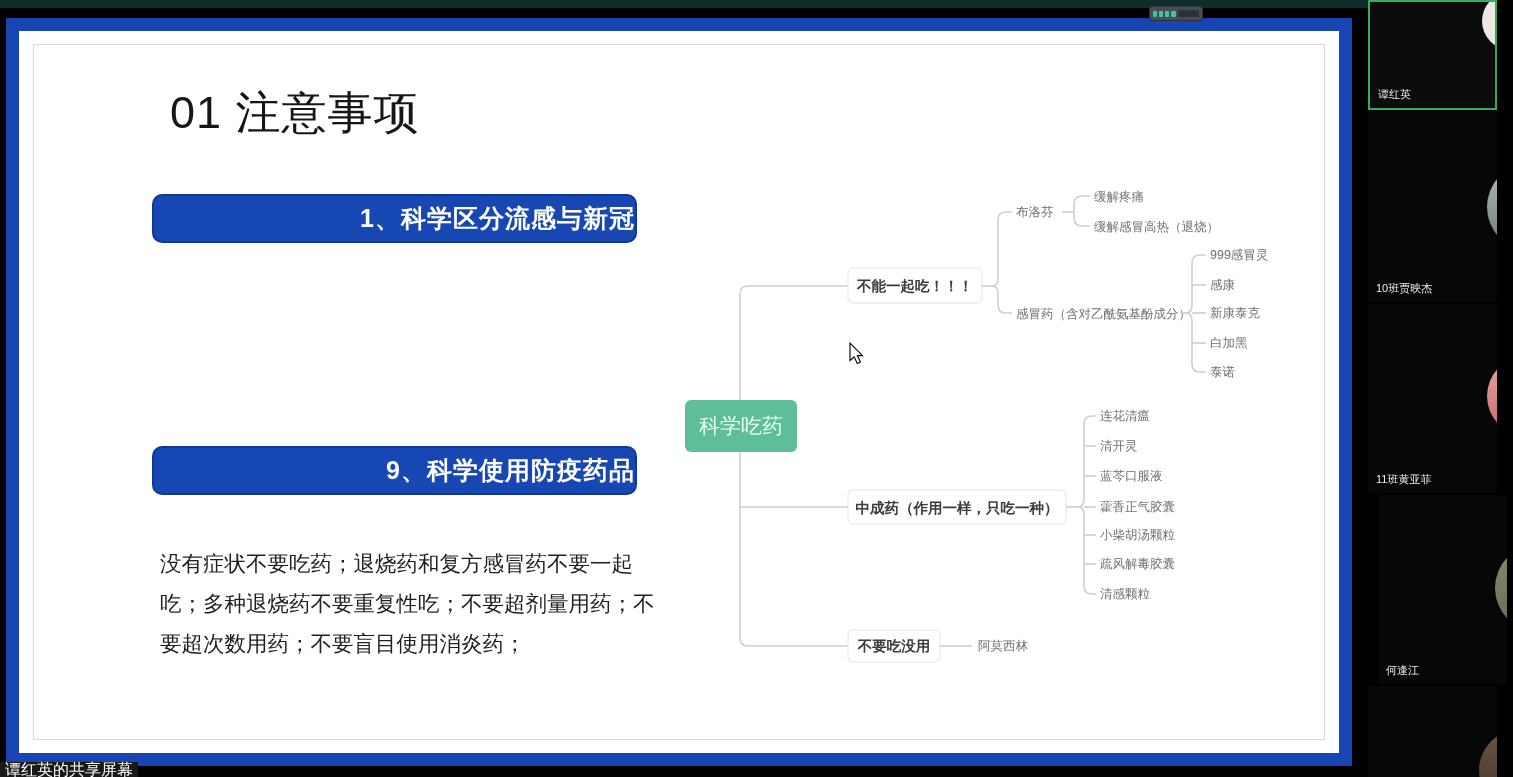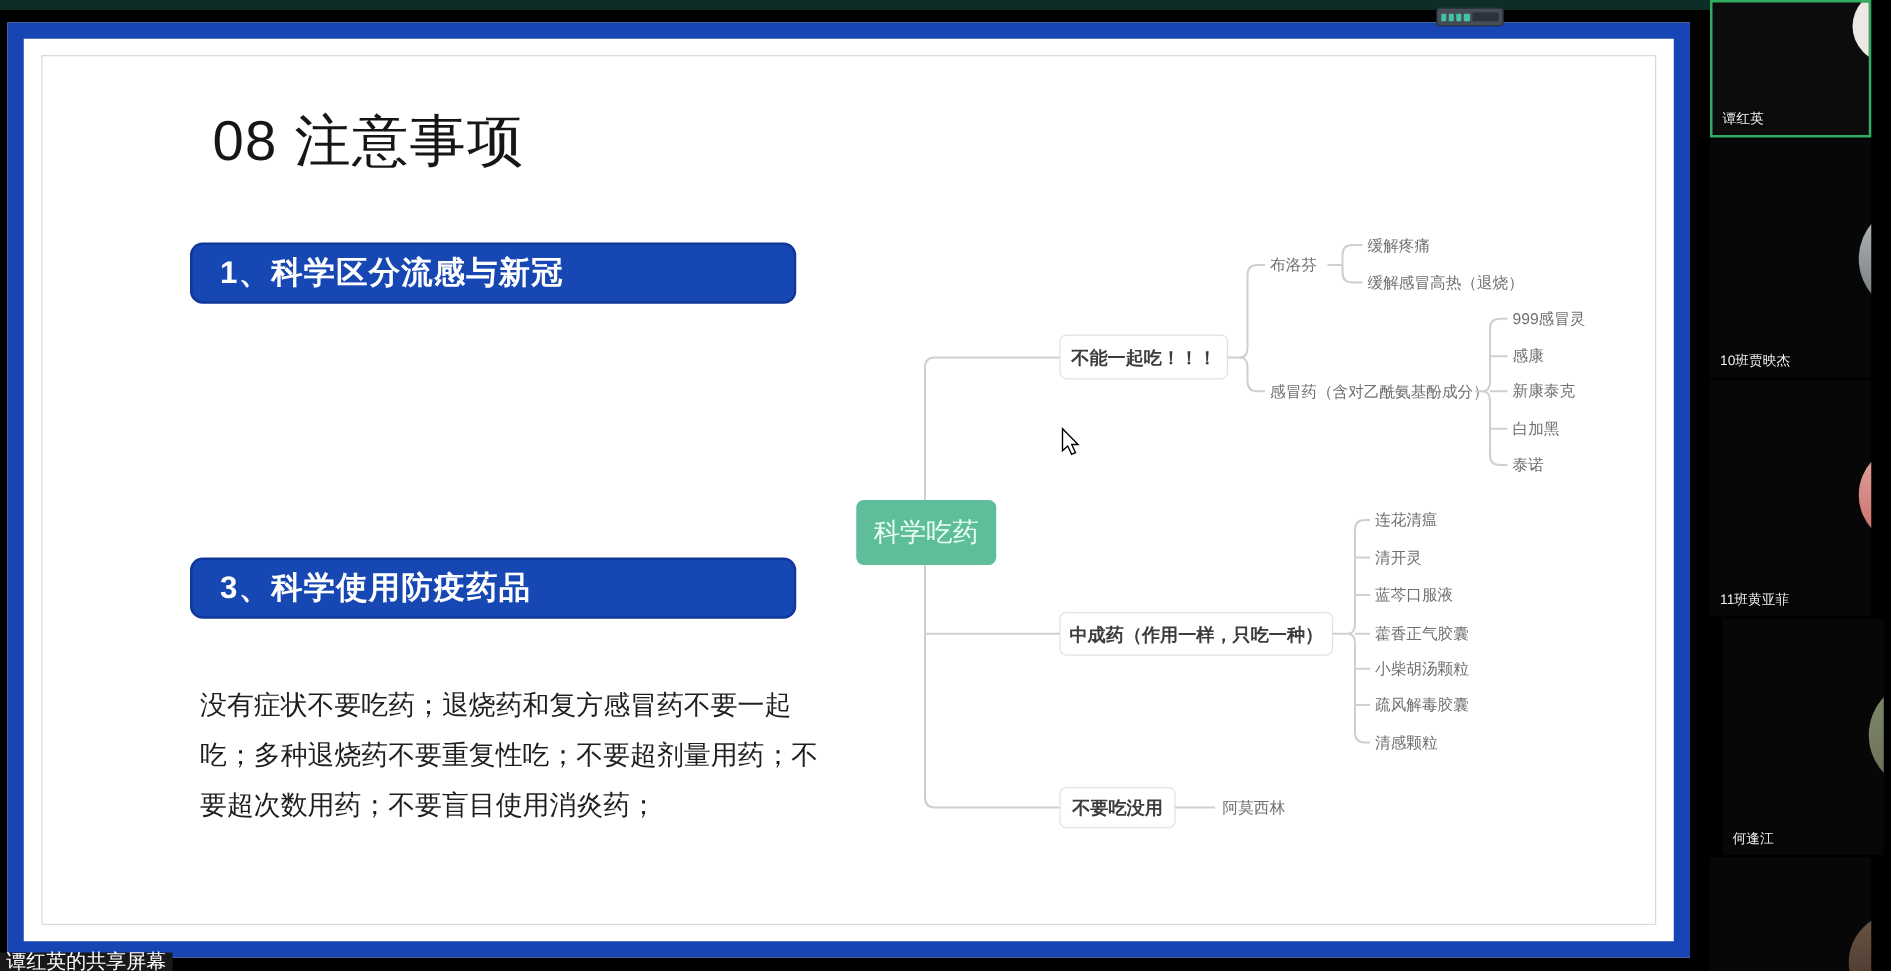--- a/index.html
+++ b/index.html
@@ -75,7 +75,7 @@
 <div class="slide-frame">
   <div class="slide-inner-border"></div>
 
-  <div class="slide-title">08 注意事项</div>
+  <div class="slide-title">01 注意事项</div>
 
   <div class="banner banner-1">1、科学区分流感与新冠</div>
 

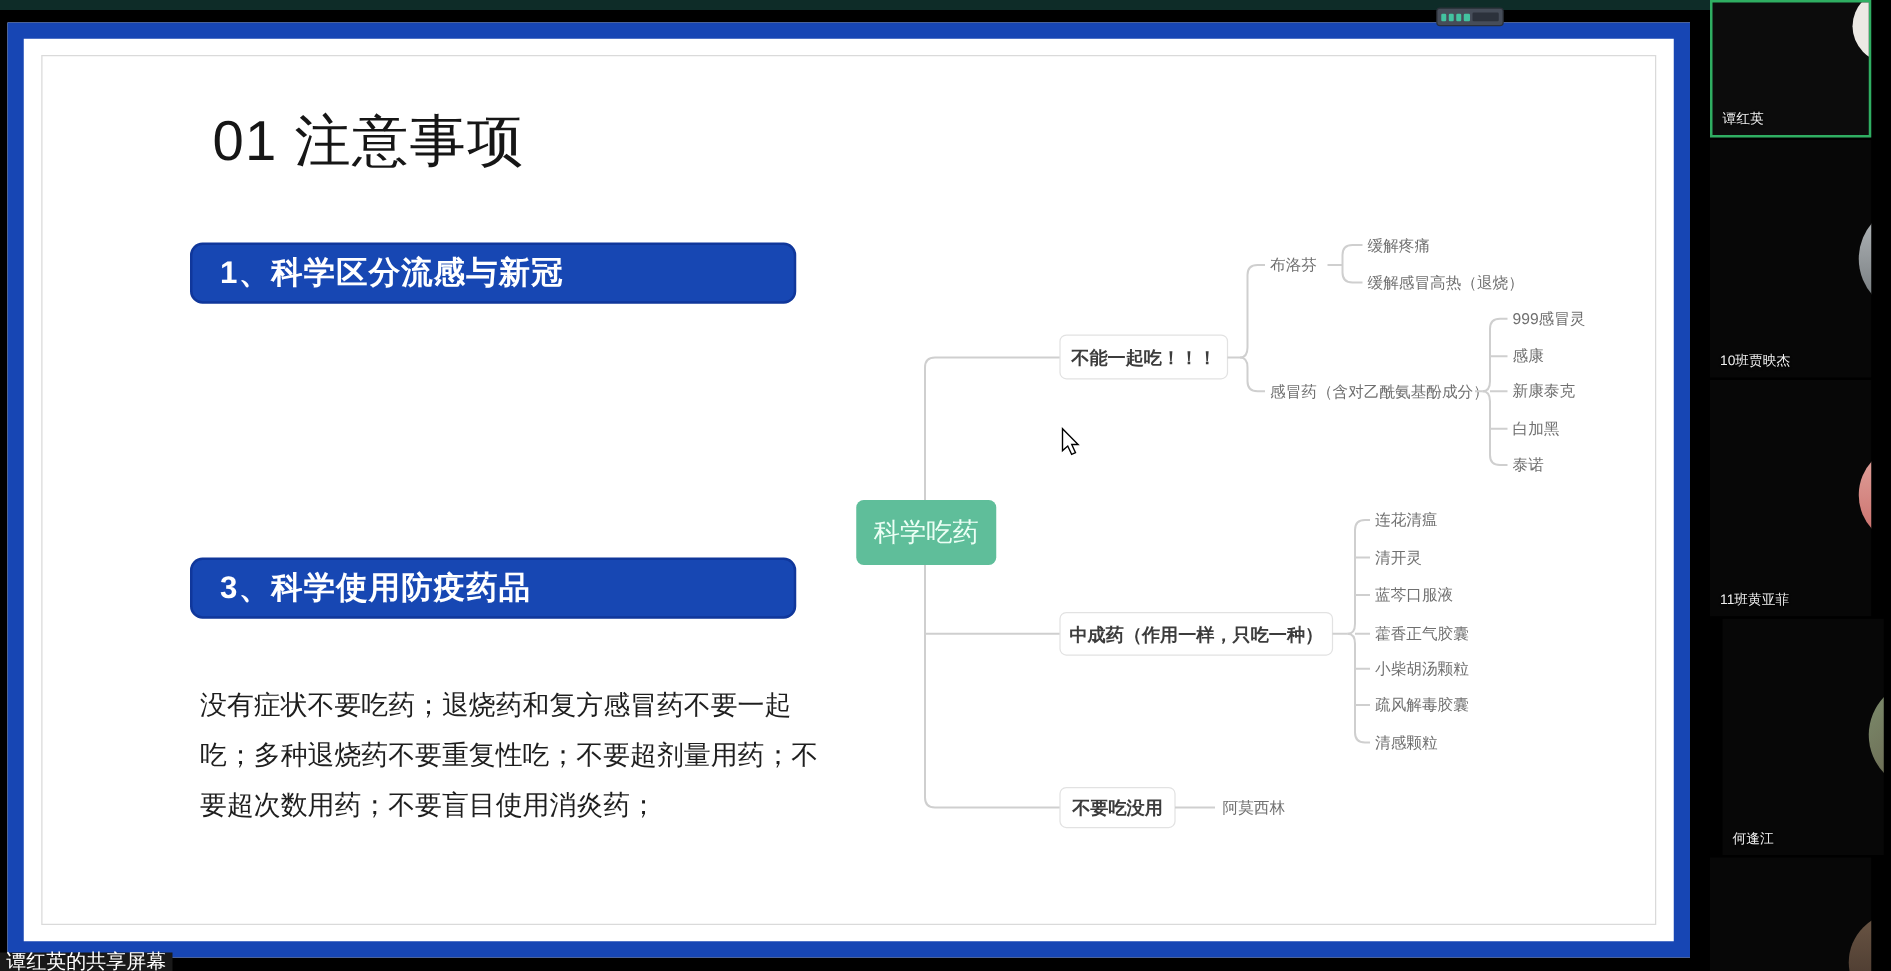--- a/index.html
+++ b/index.html
@@ -24,7 +24,7 @@
                  letter-spacing:1px; }
   .banner { position:absolute; left:133px; width:485px; height:49px; background:#1747b3;
             border:2px solid #10379b; border-radius:10px; color:#fff; font-weight:bold;
-            font-size:25px; line-height:45px; padding-left:22px; letter-spacing:1px; }
+            font-size:25px; line-height:45px; letter-spacing:1px;text-align:right; }
   .banner-1 { top:163px; }
   .banner-2 { top:415px; }
   .para { position:absolute; left:141px; width:512px; font-size:21.5px; line-height:40px;

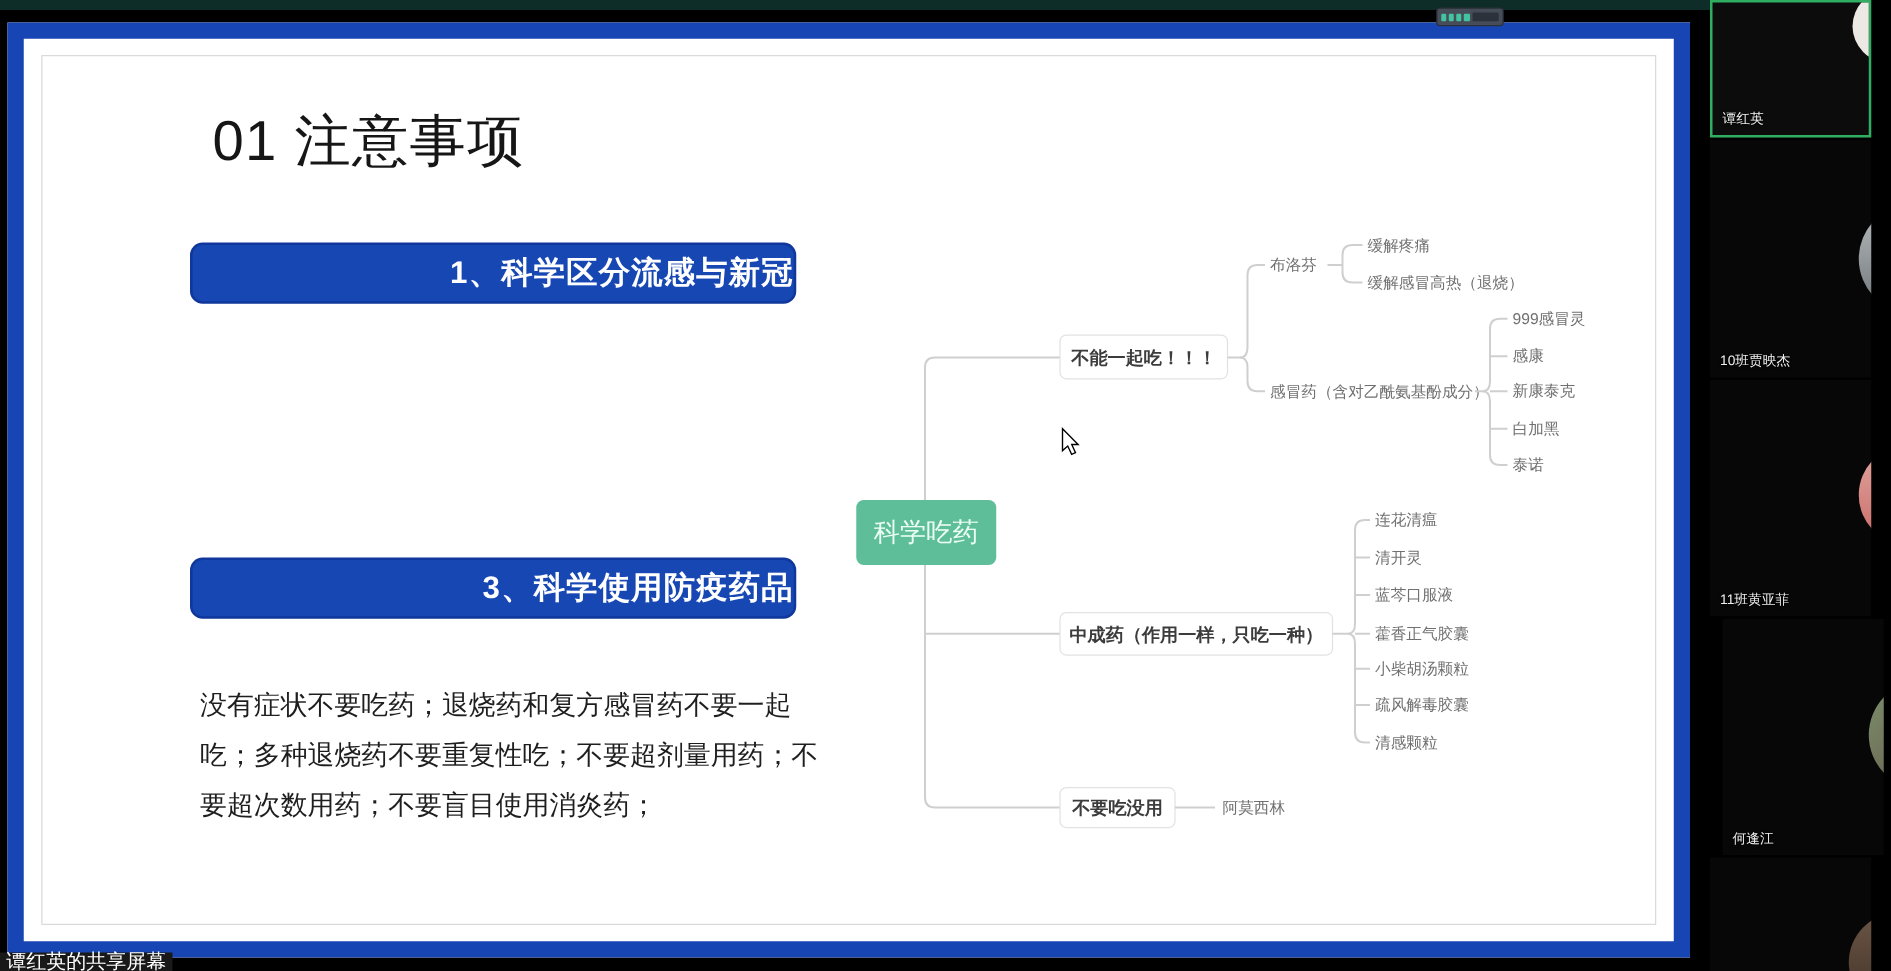--- a/index.html
+++ b/index.html
@@ -79,7 +79,7 @@
 
   <div class="banner banner-1">1、科学区分流感与新冠</div>
 
-  <div class="banner banner-2">3、科学使用防疫药品</div>
+  <div class="banner banner-2">9、科学使用防疫药品</div>
   <div class="para para-2">没有症状不要吃药；退烧药和复方感冒药不要一起吃；多种退烧药不要重复性吃；不要超剂量用药；不要超次数用药；不要盲目使用消炎药；</div>
 
   <svg class="mindmap" width="630" height="510" viewBox="0 0 630 510">

